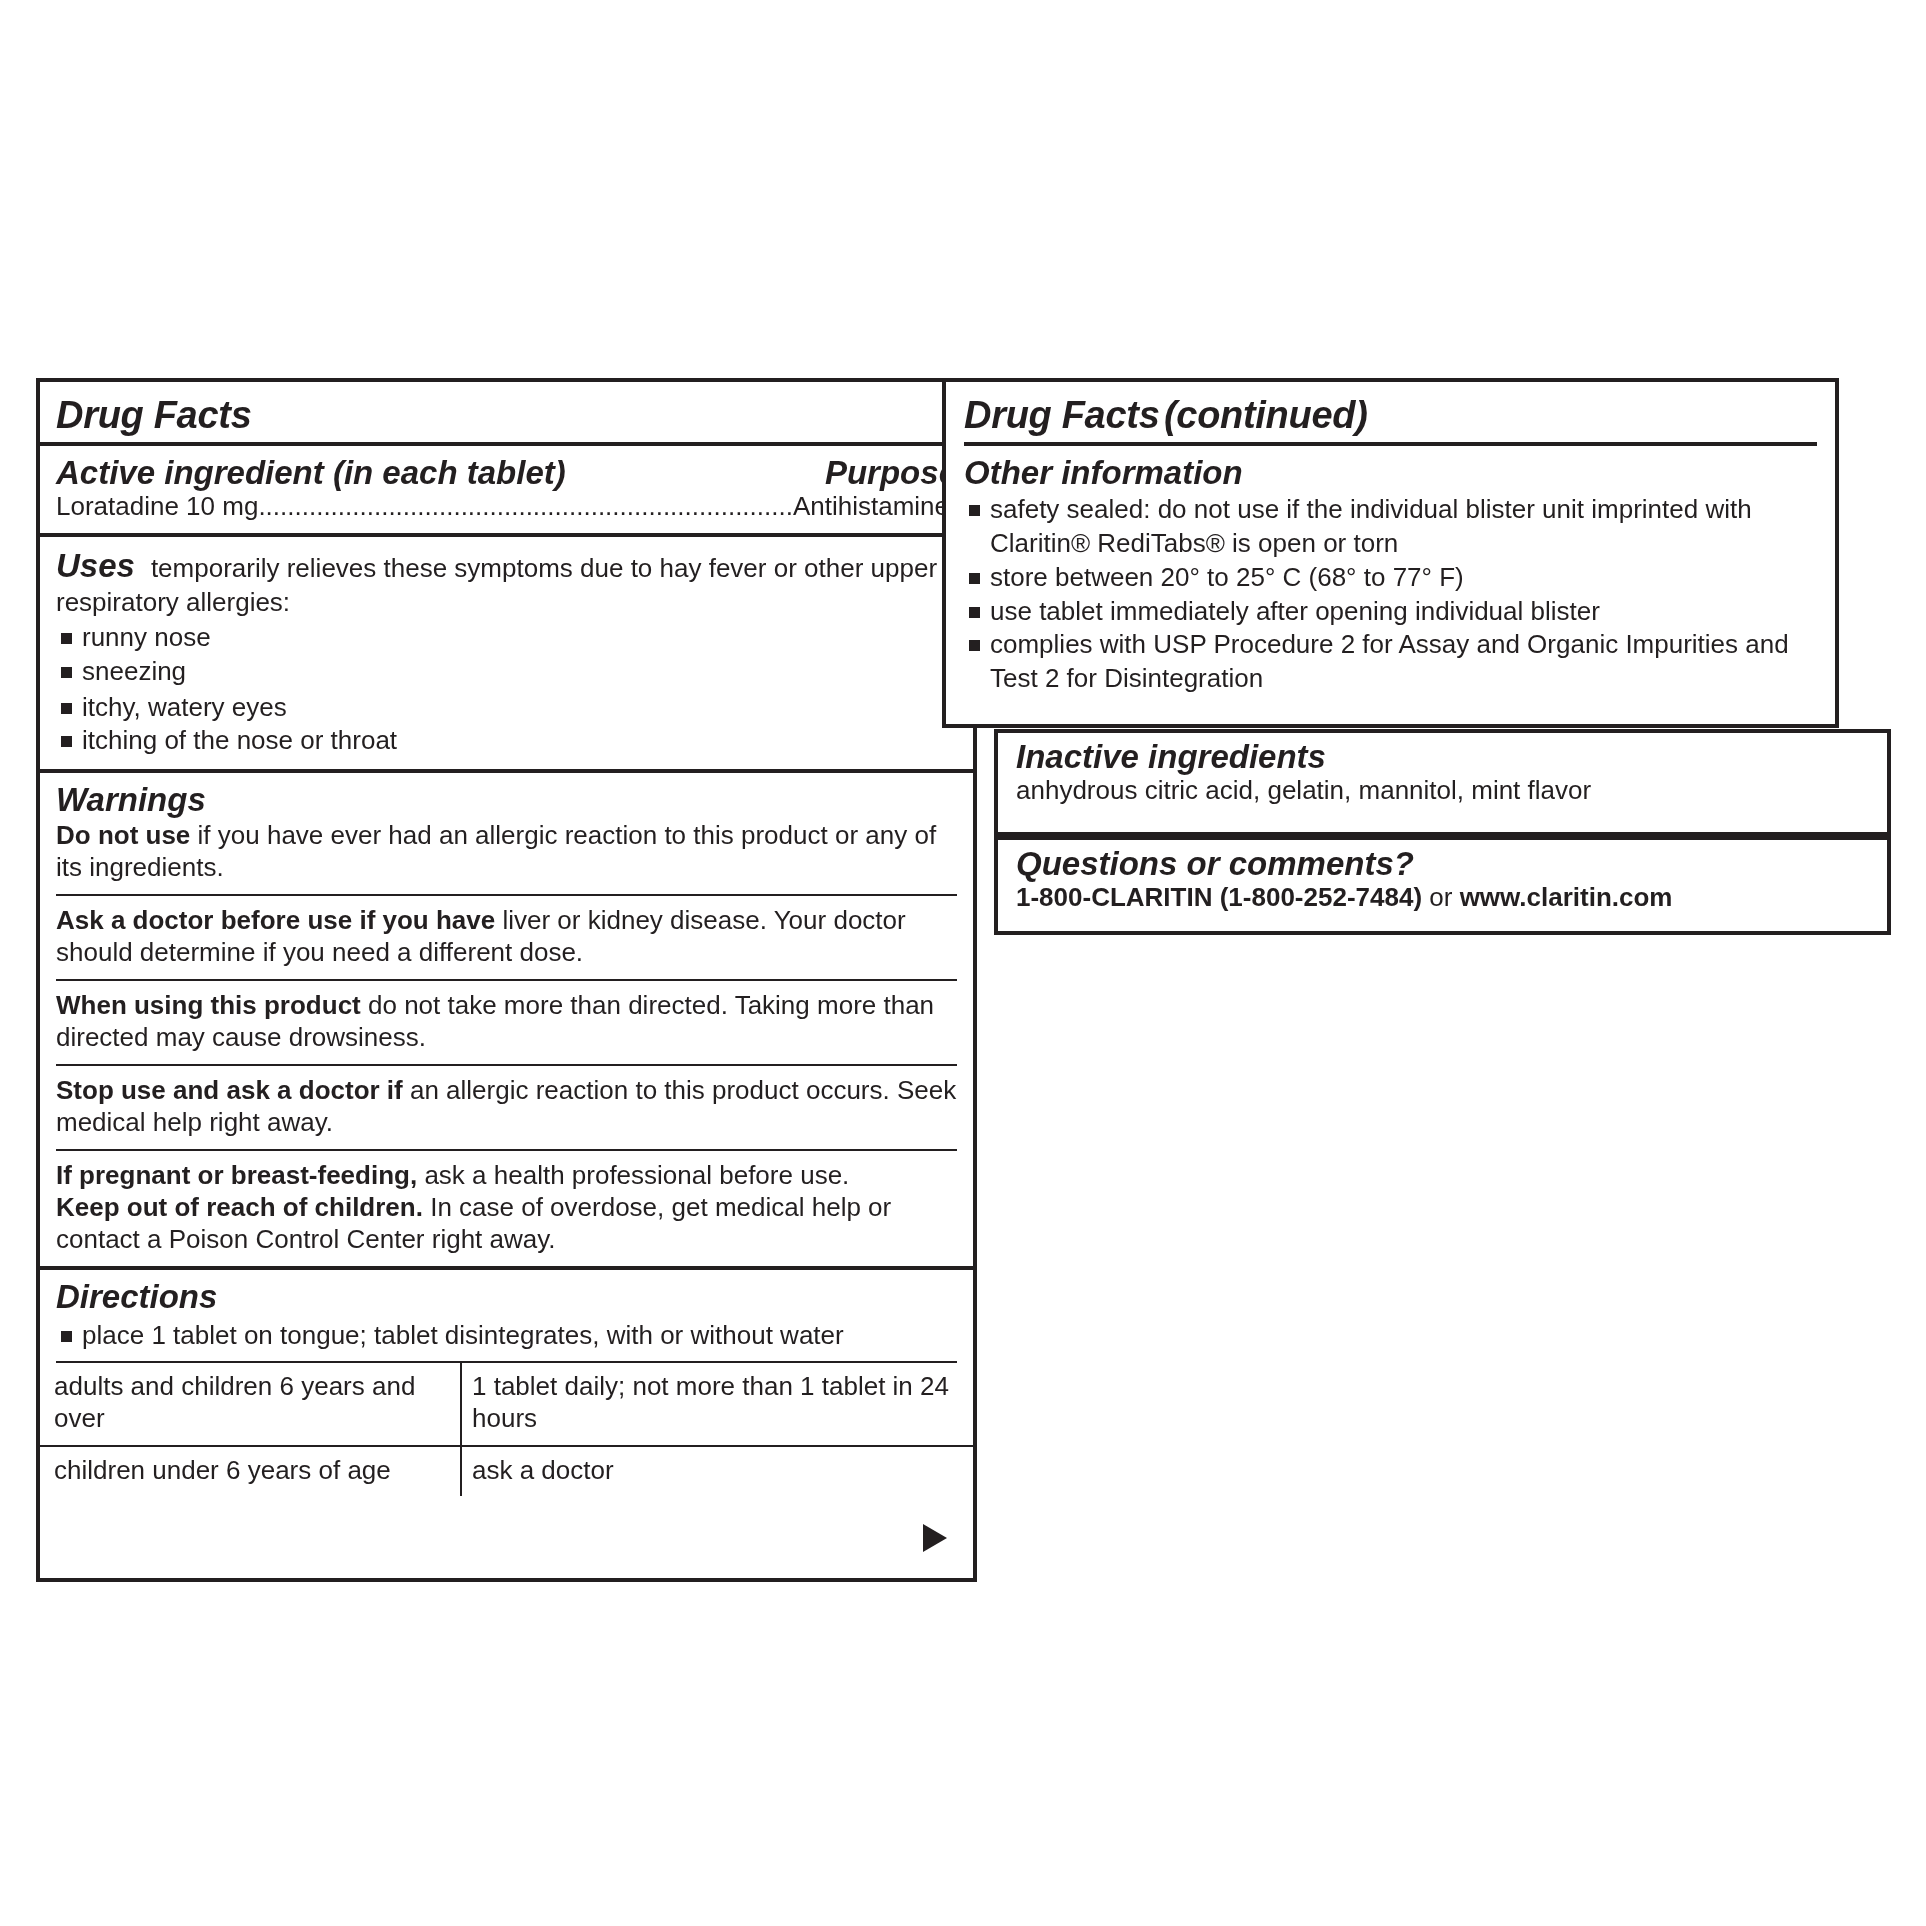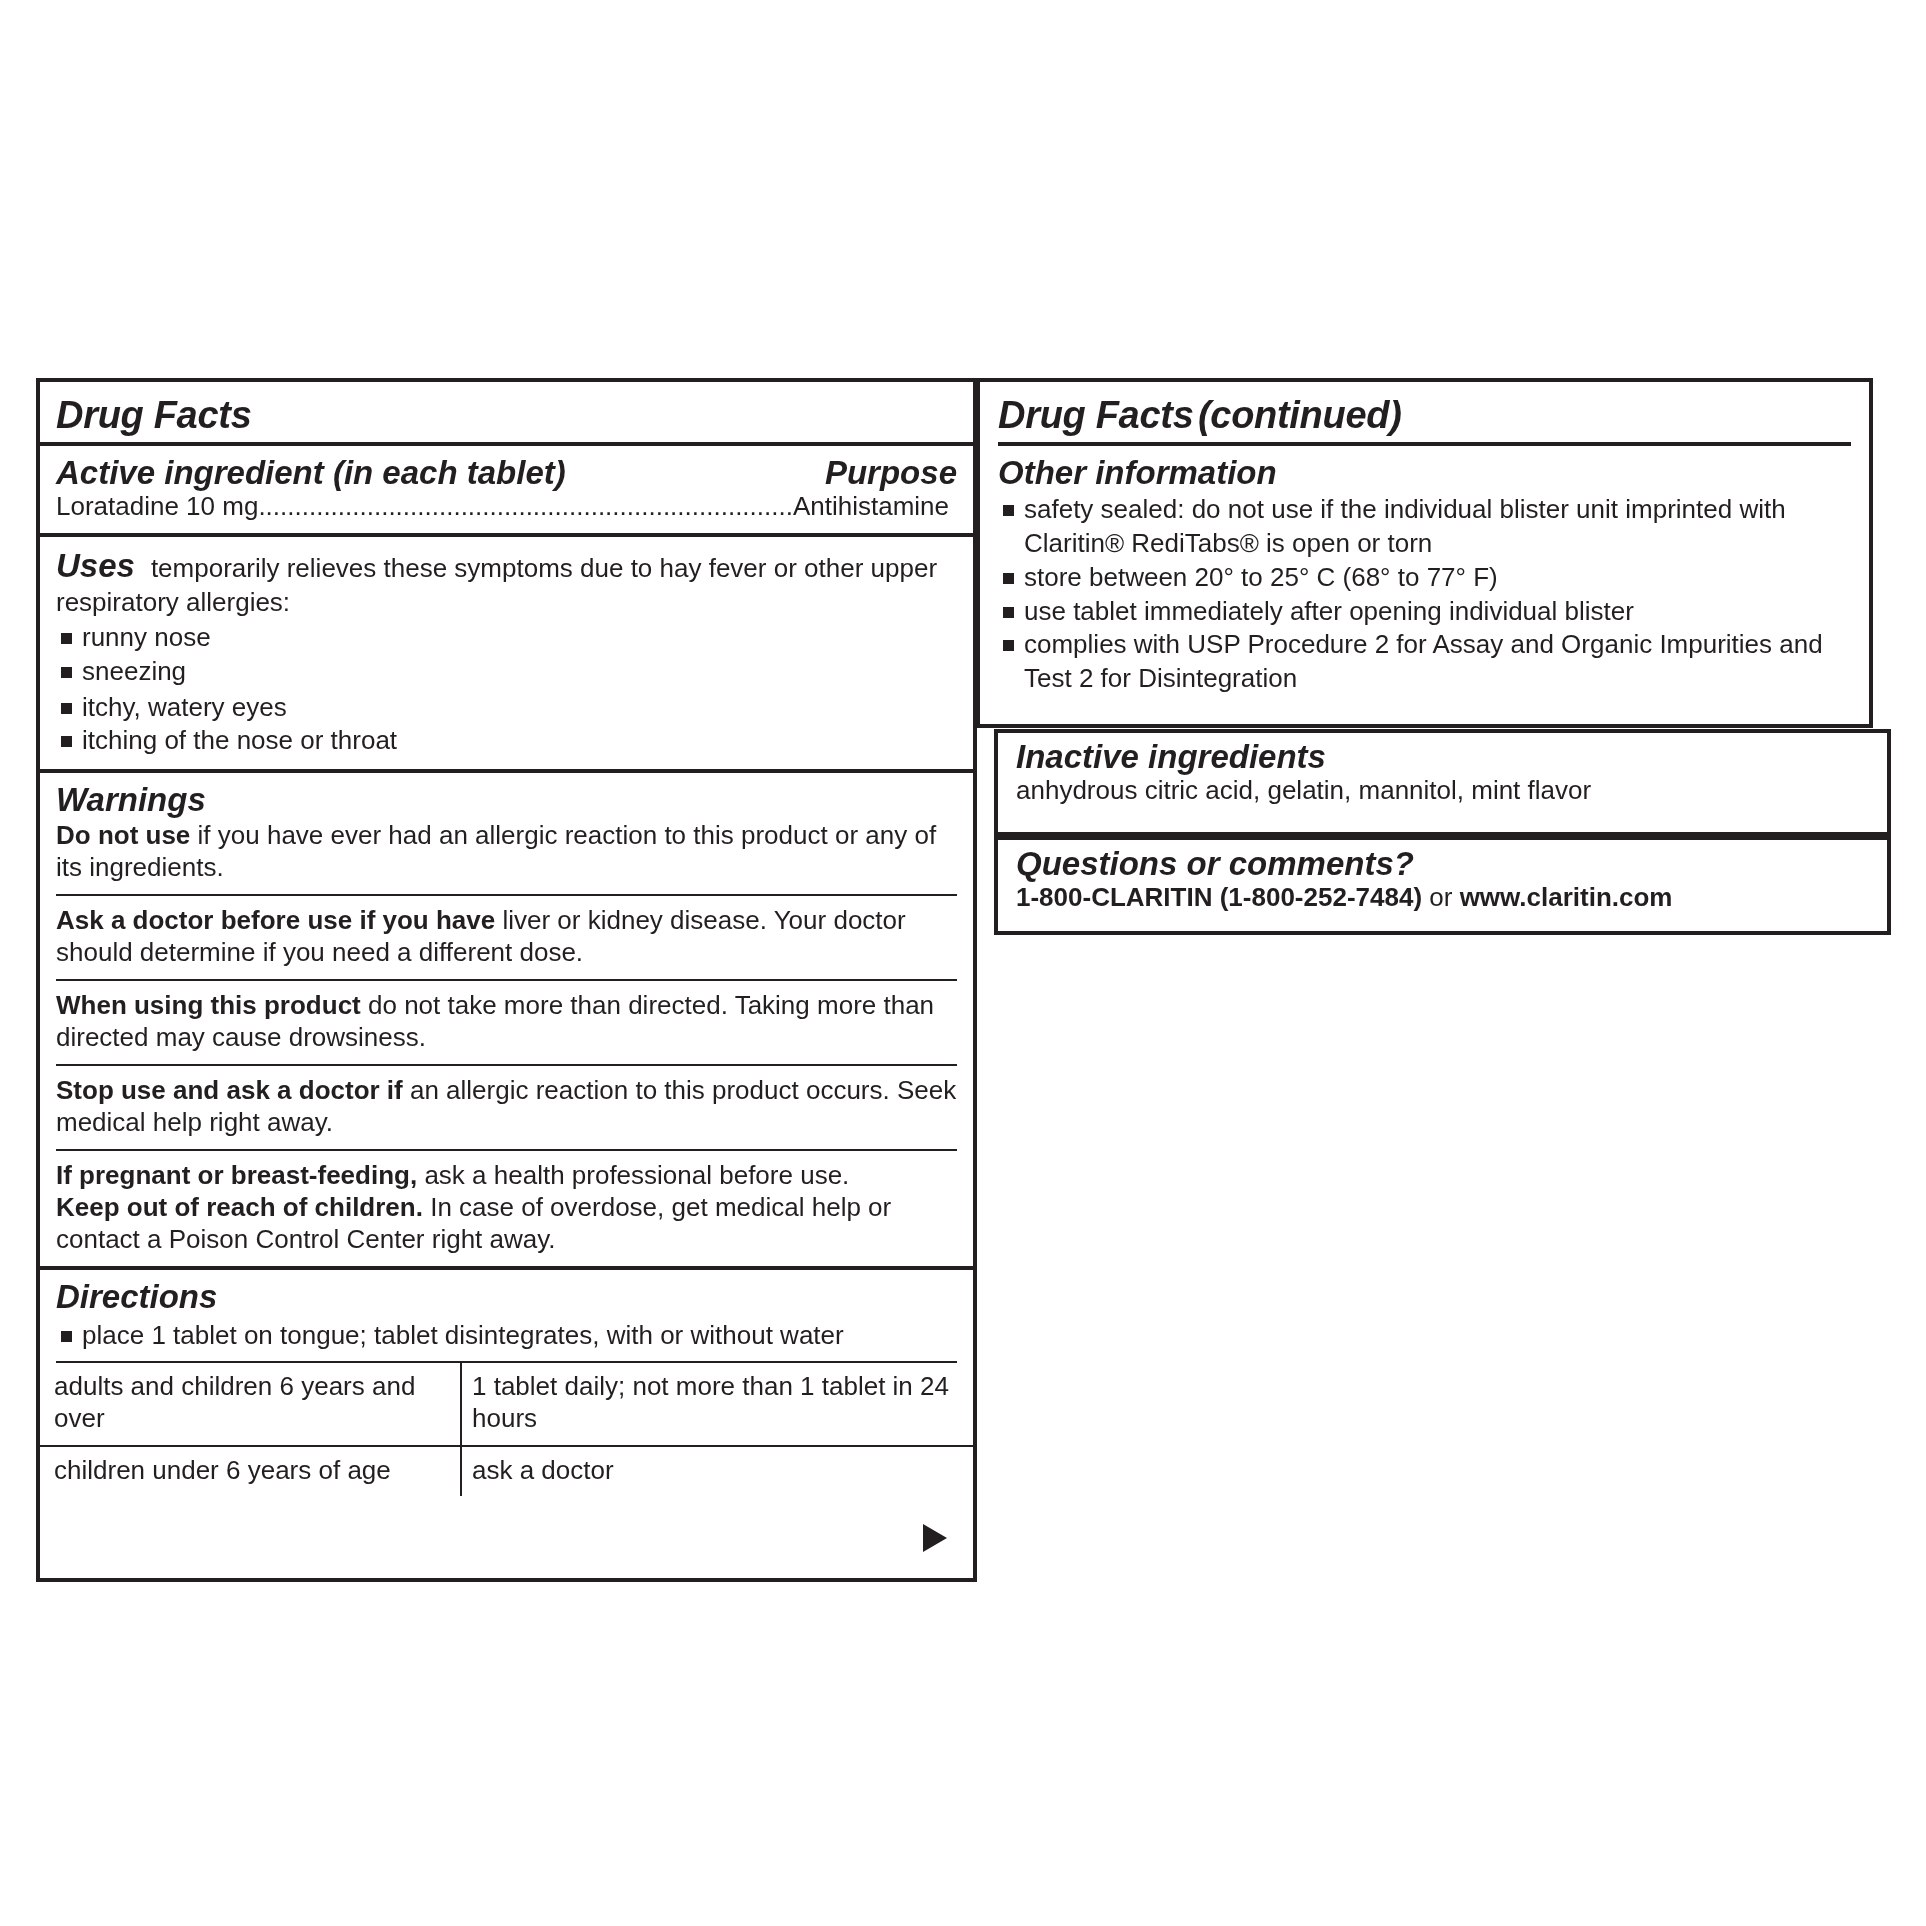--- a/index.html
+++ b/index.html
@@ -34,7 +34,7 @@
     height: 1204px;
   }
   #right-panel-a {
-    left: 976px;
+    left: 942px;
     top: 378px;
     width: 897px;
     height: 350px;

